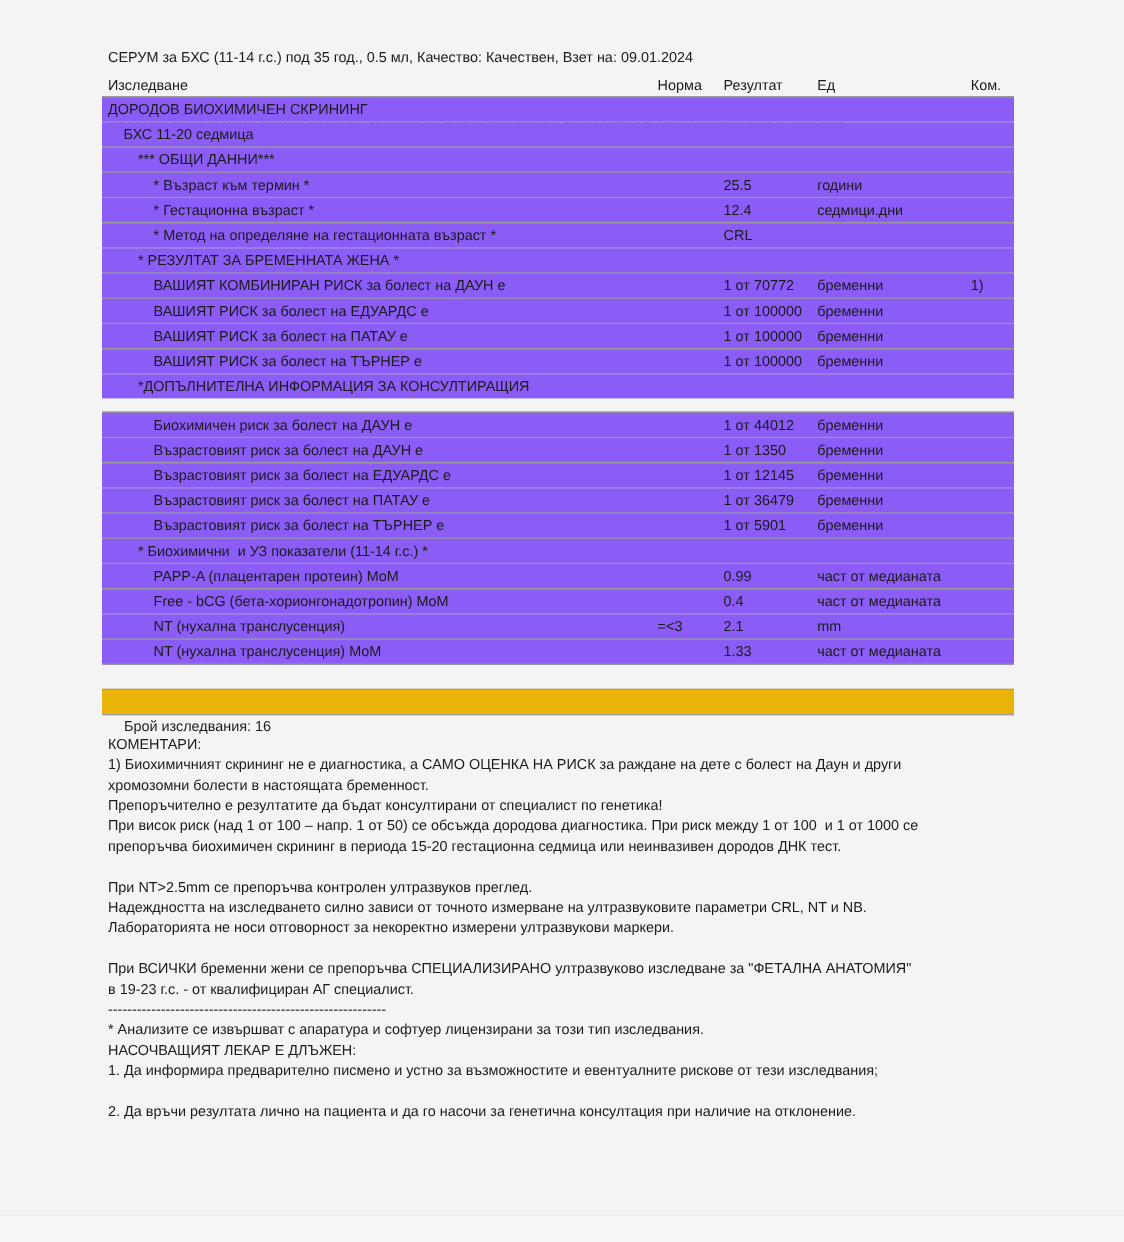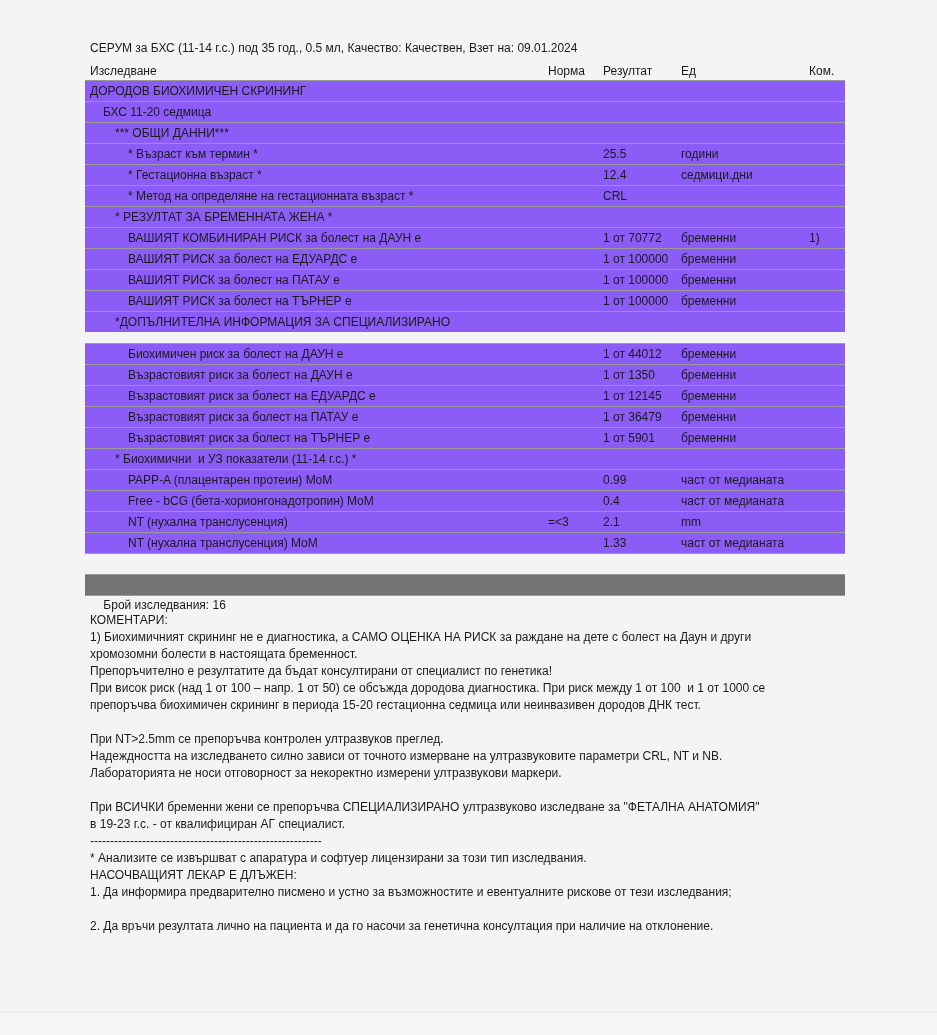--- a/index.html
+++ b/index.html
@@ -128,7 +128,7 @@
         <span class="cell c-comment"></span>
       </div>
       <div class="t-row indent-2 no-border">
-        <span class="cell c-name">*ДОПЪЛНИТЕЛНА ИНФОРМАЦИЯ ЗА СПЕЦИАЛИЗИРАНО</span>
+        <span class="cell c-name">*ДОПЪЛНИТЕЛНА ИНФОРМАЦИЯ ЗА КОНСУЛТИРАЩИЯ</span>
         <span class="cell c-norm"></span>
         <span class="cell c-result"></span>
         <span class="cell c-unit"></span>

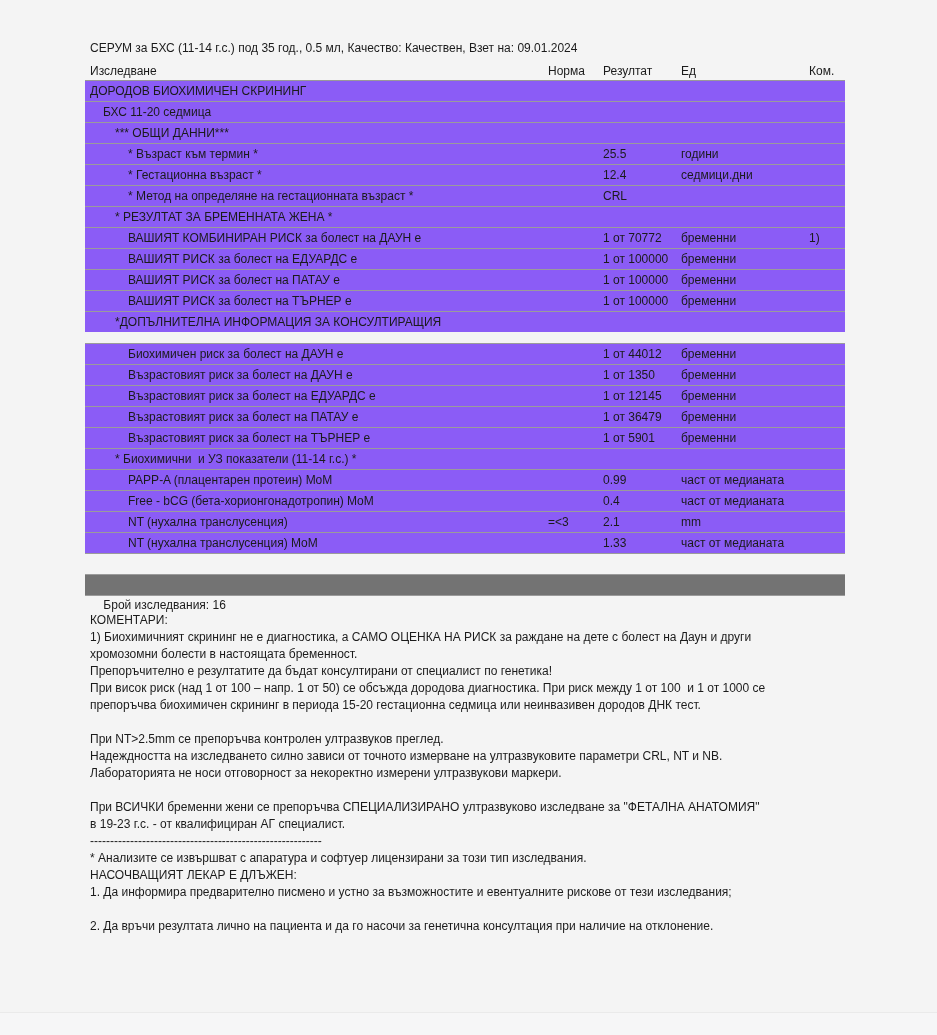--- a/index.html
+++ b/index.html
@@ -26,7 +26,7 @@
   .t-row.no-border{border-bottom:none;}
   .t-row.border-top{border-top:1px solid #9b9b9b;}
   .t-gap{height:11px;}
-  .summary-row{position:relative;height:20px;margin-top:20px;background:#737373;
+  .summary-row{position:relative;height:20px;margin-top:20px;background:#eab308;
     border-top:1px solid #9b9b9b;border-bottom:1px solid #9b9b9b;line-height:20px;padding-left:5px;white-space:pre;}
   .comments{margin-top:16px;padding-left:5px;}
   .comment-line{line-height:17px;white-space:pre;}

